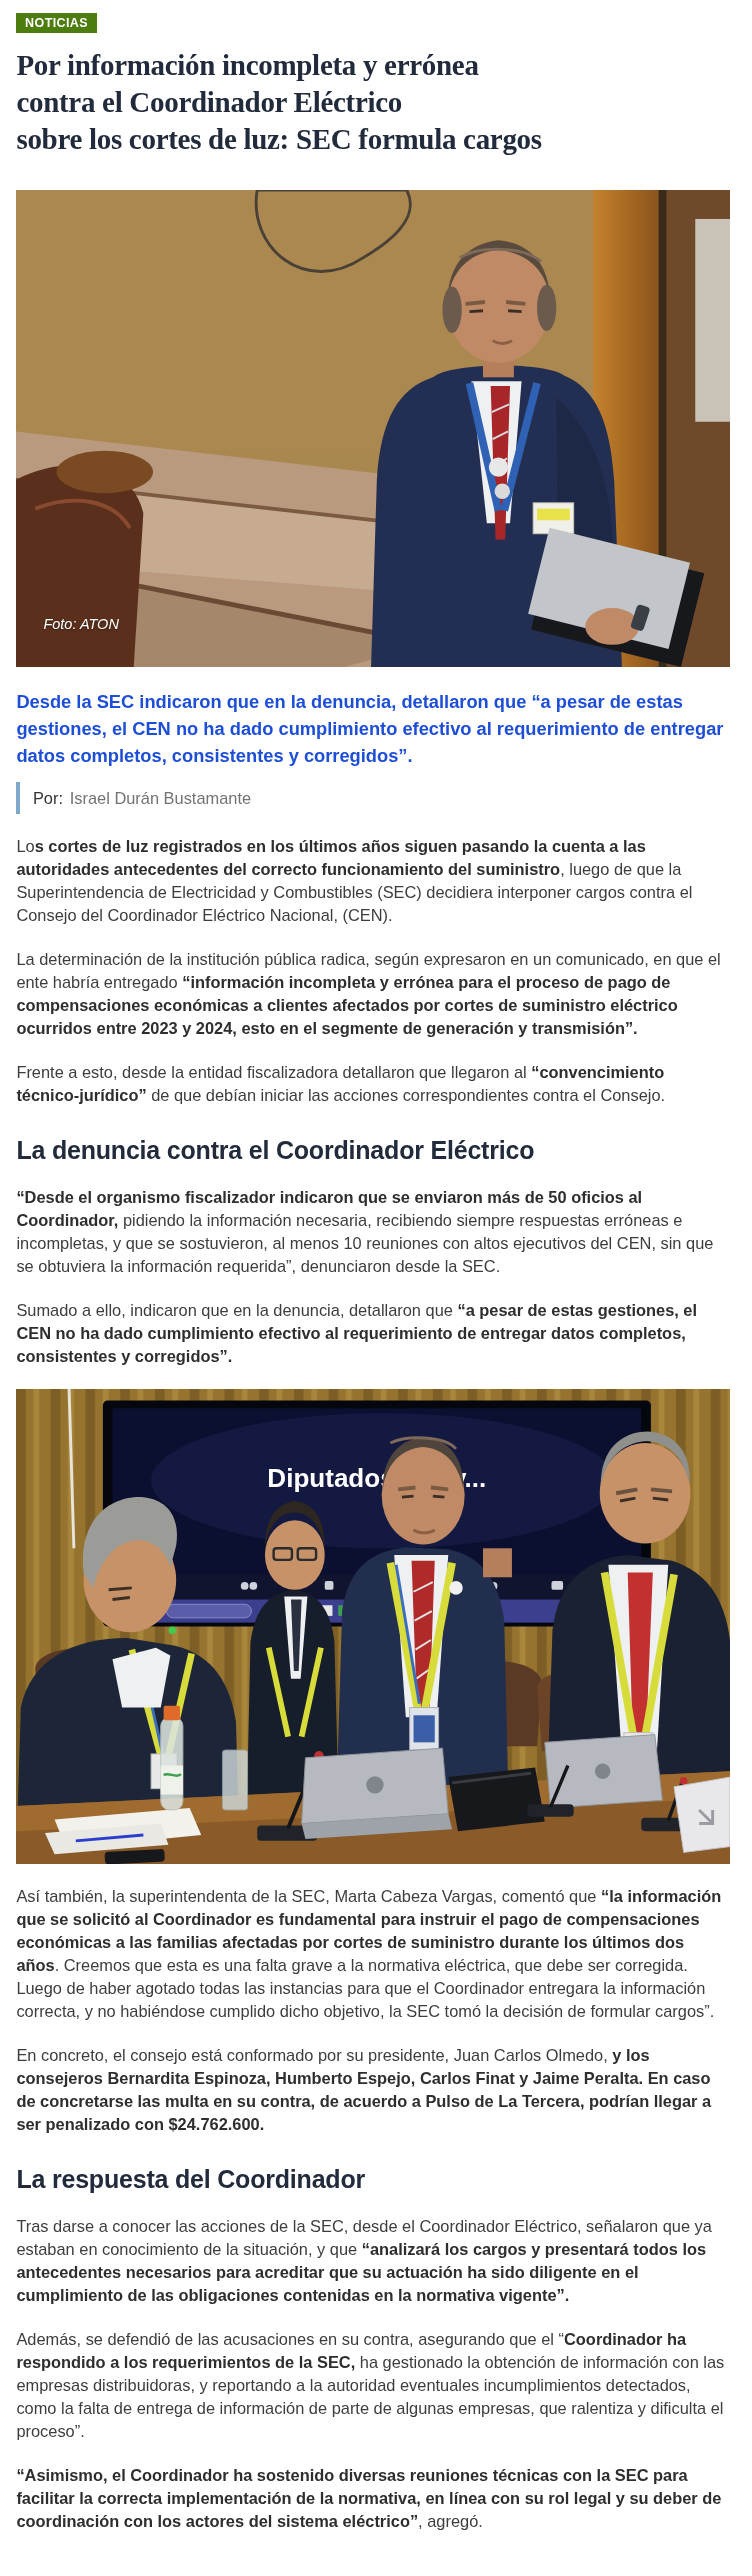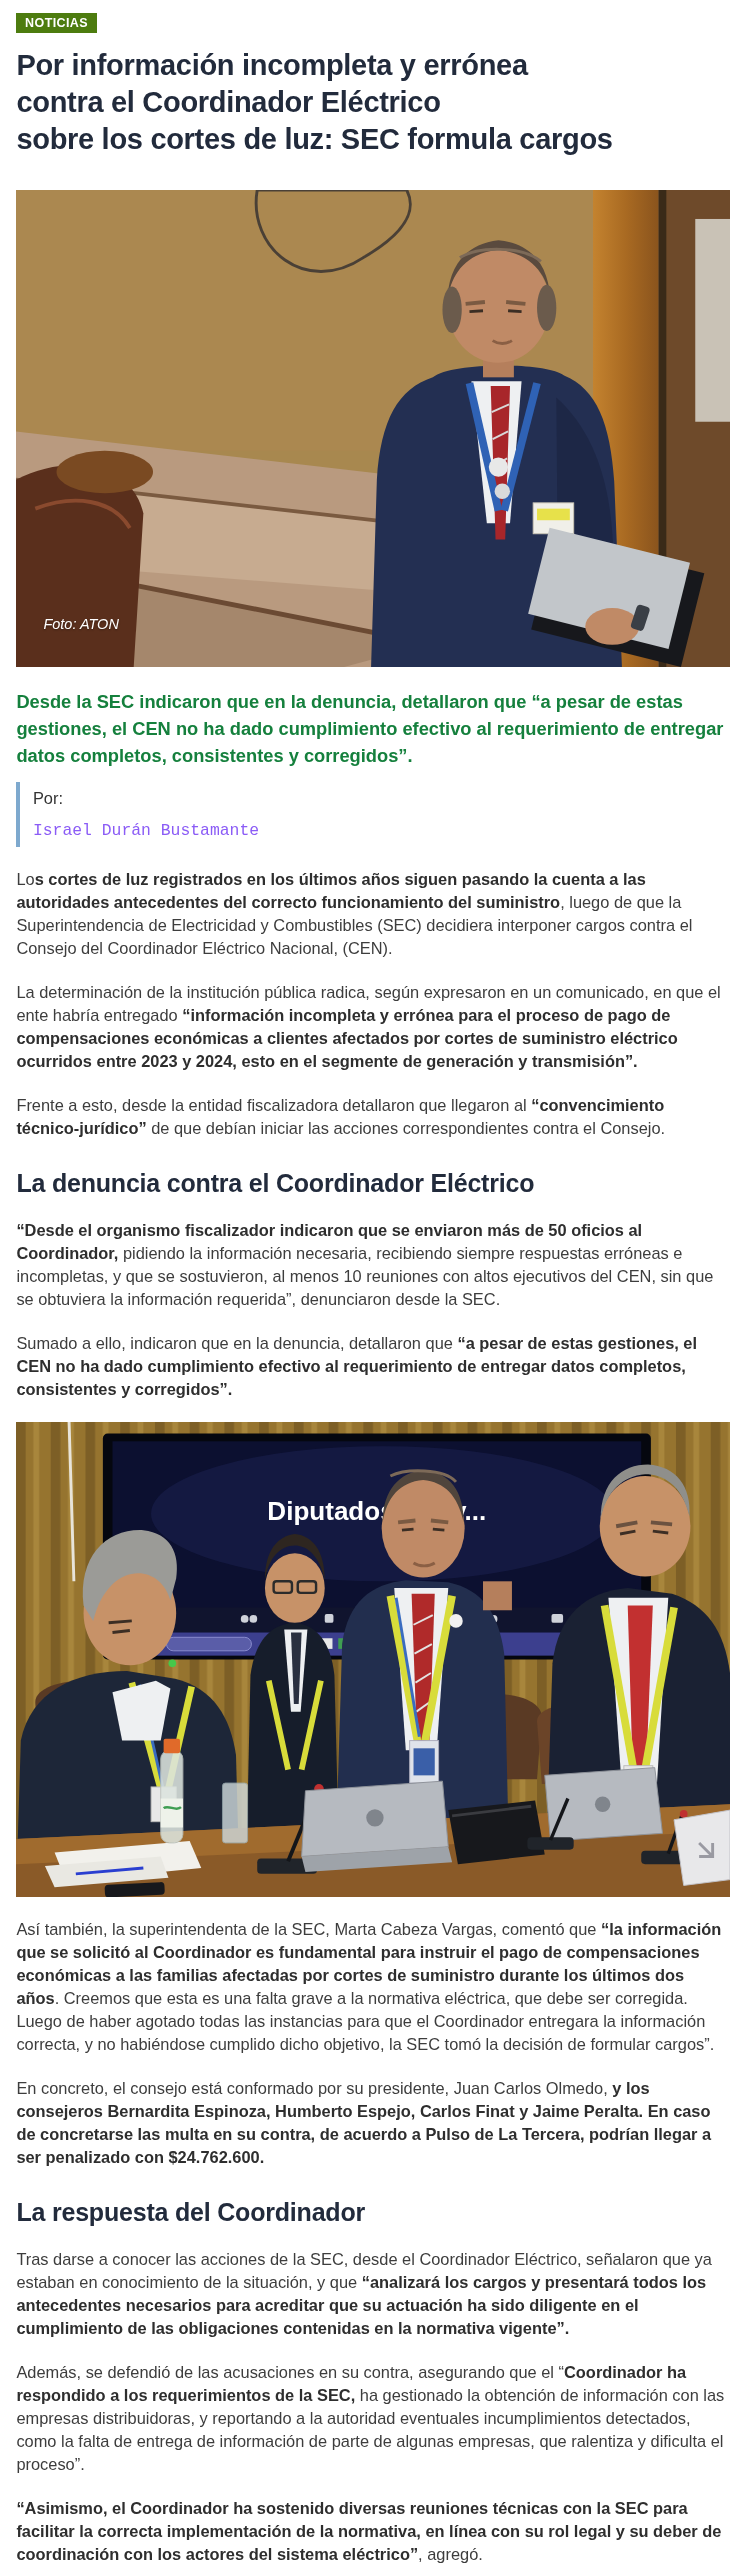--- a/index.html
+++ b/index.html
@@ -15,7 +15,7 @@
     margin:13.5px 0 0; font-size:29px; line-height:37px;
     color:#222b3c; font-weight:700; letter-spacing:-0.3px;
   }
-  h1 span { display:block; }
+  h1 span { display:block;font-family:Liberation Serif, serif; }
 
   .photo { position:relative; width:719px; margin-top:32px; }
   .photo svg { display:block; }

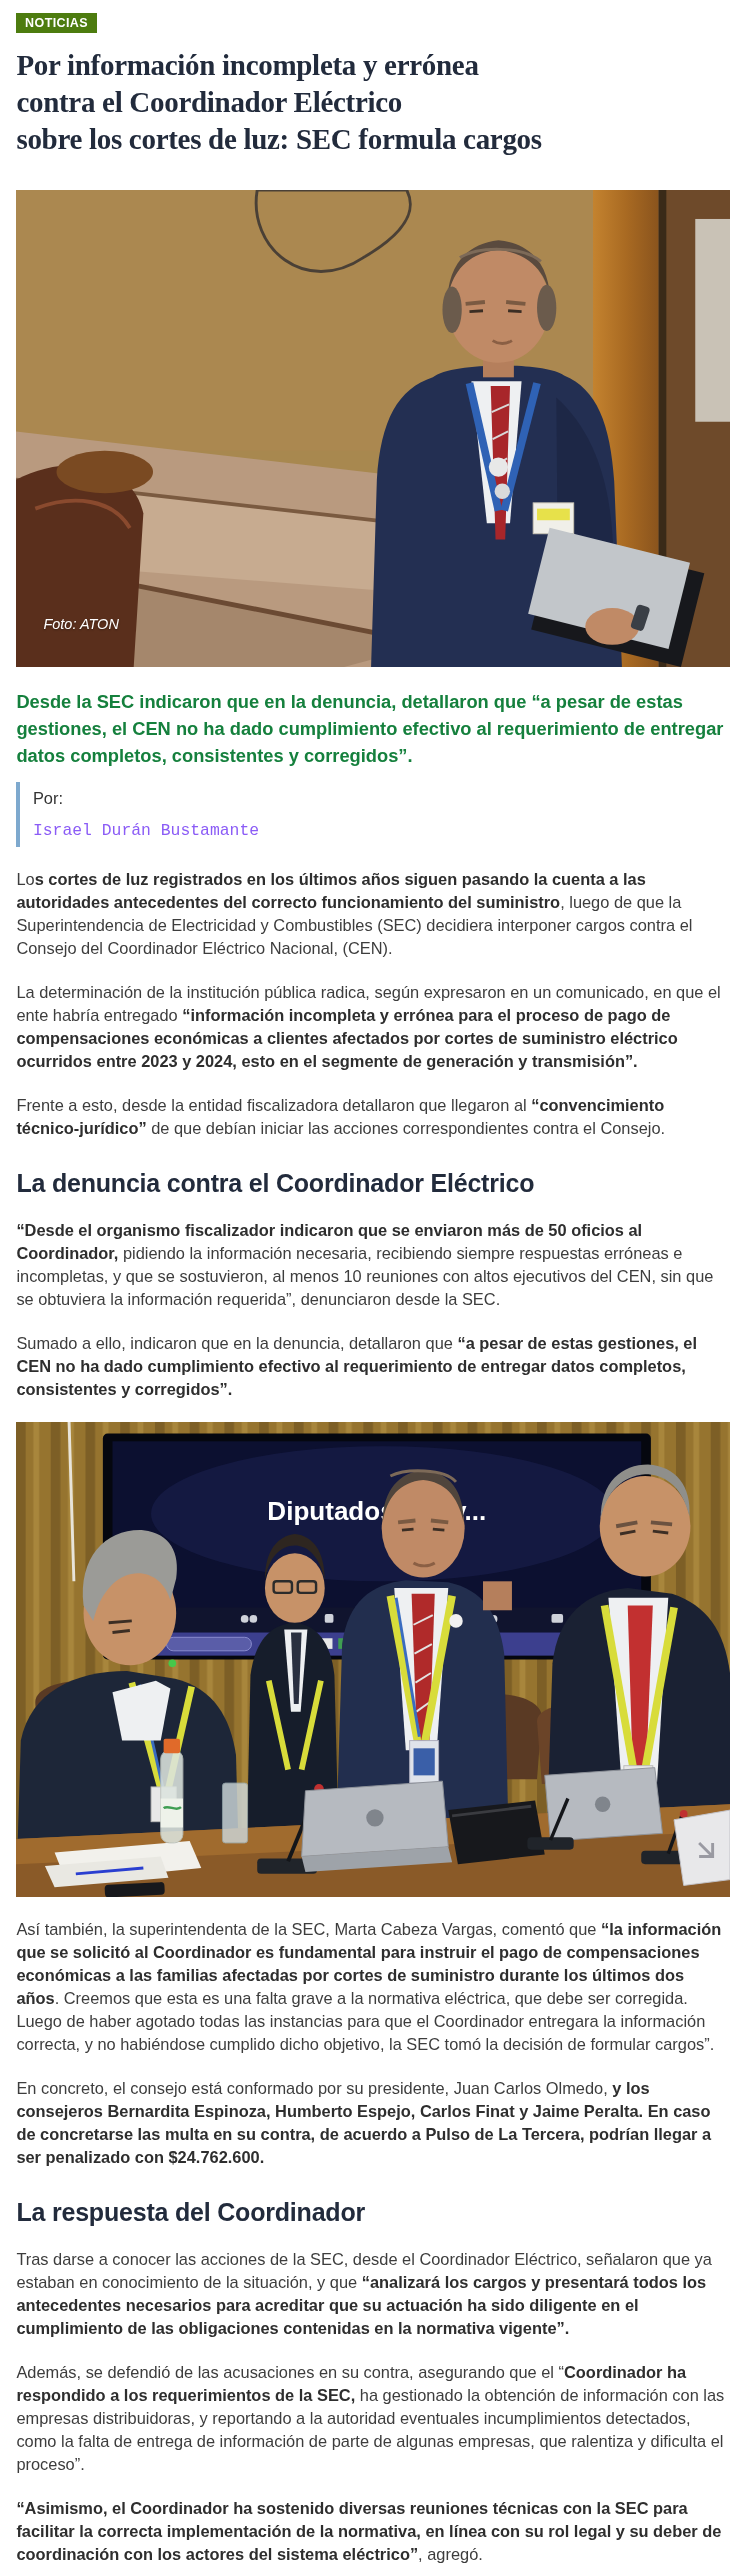--- a/index.html
+++ b/index.html
@@ -25,7 +25,7 @@
     text-shadow:0 1px 1.9px rgba(0,0,0,.4);
   }
 
-  .intro { font-size:18.3px; font-weight:700; color:#15803d; line-height:27px; margin:21px 0 0; }
+  .intro { font-size:18.3px; font-weight:700; color:#1d4ed8; line-height:27px; margin:21px 0 0; }
 
   .byline { border-left:4.8px solid #7ea9ce; padding:2.9px 0 2.9px 12.5px; margin-top:13.5px; font-size:16.4px; color:#333; }
   .byline .row { line-height:26px; display:flex; align-items:flex-start; gap:6.8px;flex-direction:column; }

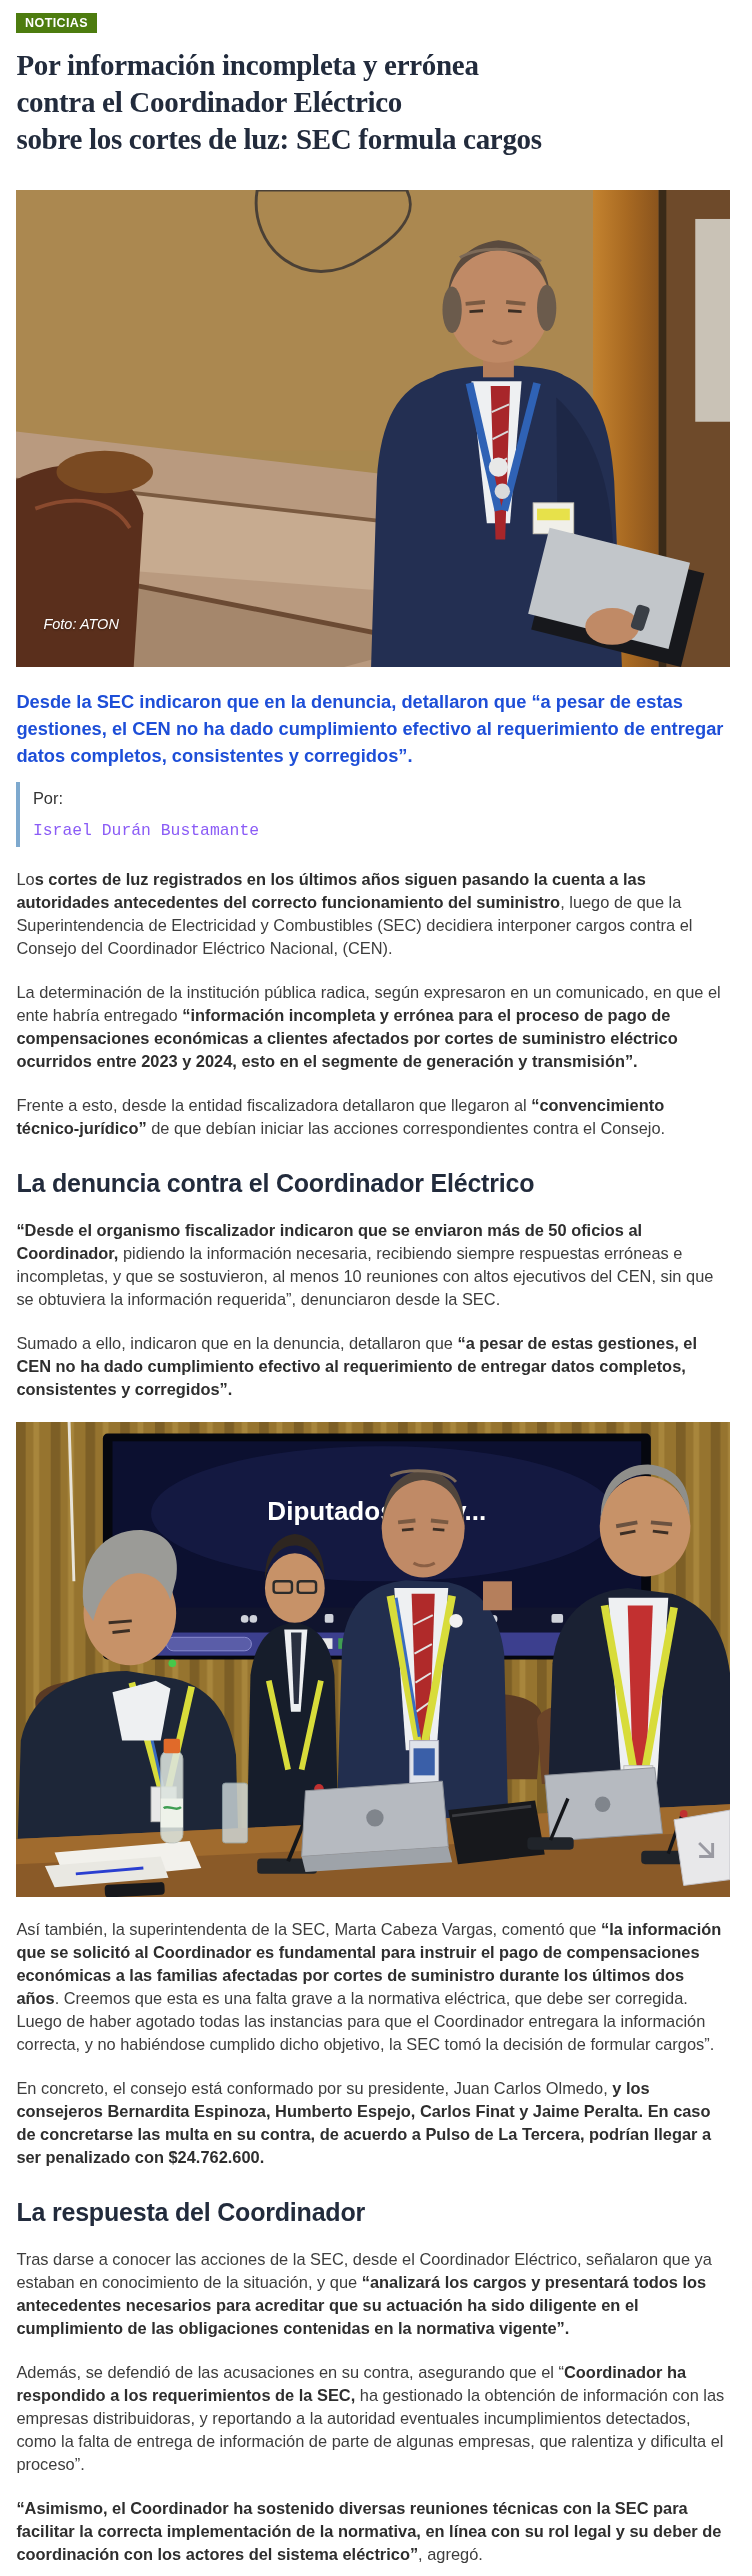--- a/index.html
+++ b/index.html
@@ -28,7 +28,7 @@
   .intro { font-size:18.3px; font-weight:700; color:#1d4ed8; line-height:27px; margin:21px 0 0; }
 
   .byline { border-left:4.8px solid #7ea9ce; padding:2.9px 0 2.9px 12.5px; margin-top:13.5px; font-size:16.4px; color:#333; }
-  .byline .row { line-height:26px; display:flex; align-items:flex-start; gap:6.8px;flex-direction:column; }
+  .byline .row { line-height:26px; display:flex; align-items:center; gap:6.8px; }
   .author { color:#8b5cf6; text-decoration:none; cursor:pointer;font-family:Liberation Mono, monospace; }
   .cal { width:16.4px; height:15.4px; flex:0 0 auto; }
 

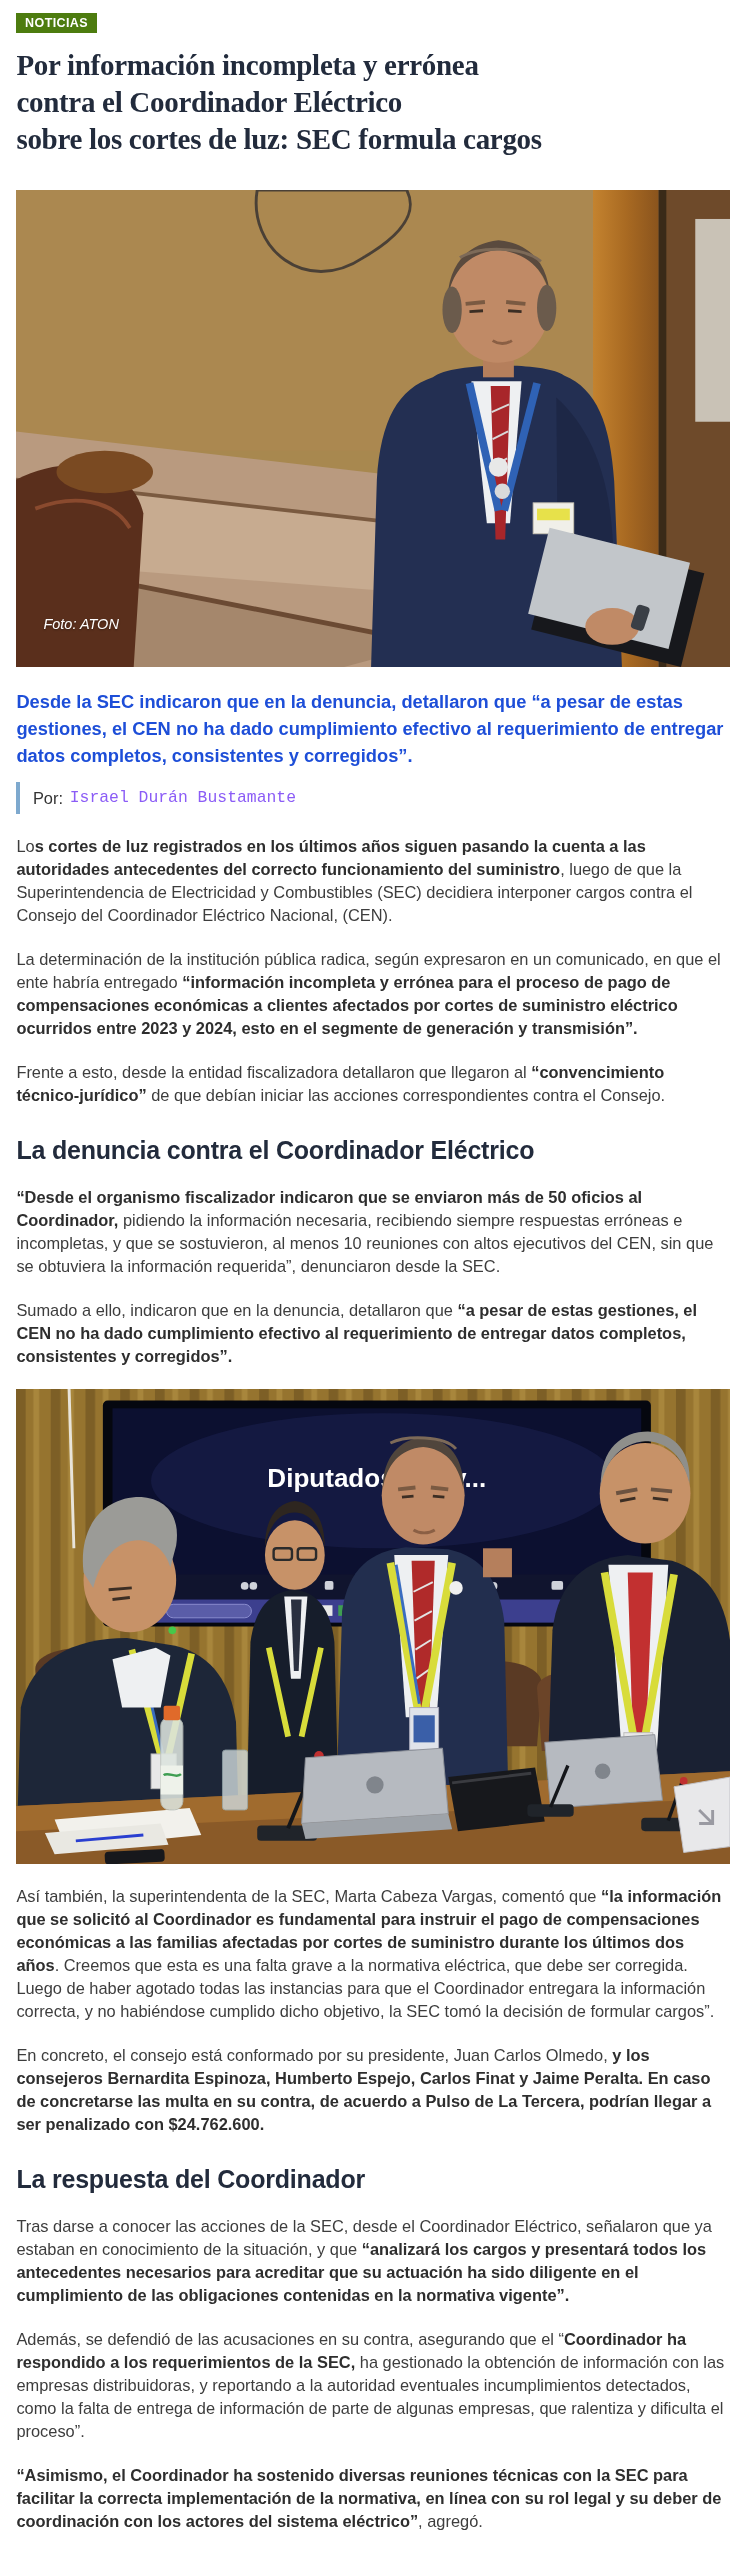--- a/index.html
+++ b/index.html
@@ -29,7 +29,7 @@
 
   .byline { border-left:4.8px solid #7ea9ce; padding:2.9px 0 2.9px 12.5px; margin-top:13.5px; font-size:16.4px; color:#333; }
   .byline .row { line-height:26px; display:flex; align-items:center; gap:6.8px; }
-  .author { color:#8b5cf6; text-decoration:none; cursor:pointer;font-family:Liberation Mono, monospace; }
+  .author { color:#737373; text-decoration:none; cursor:pointer; }
   .cal { width:16.4px; height:15.4px; flex:0 0 auto; }
 
   p.body { font-size:16.4px; line-height:23px; margin:21px 0; color:#3d3d3d; }

